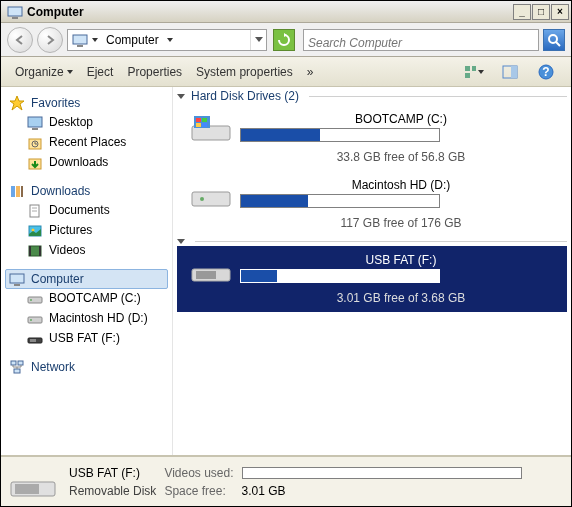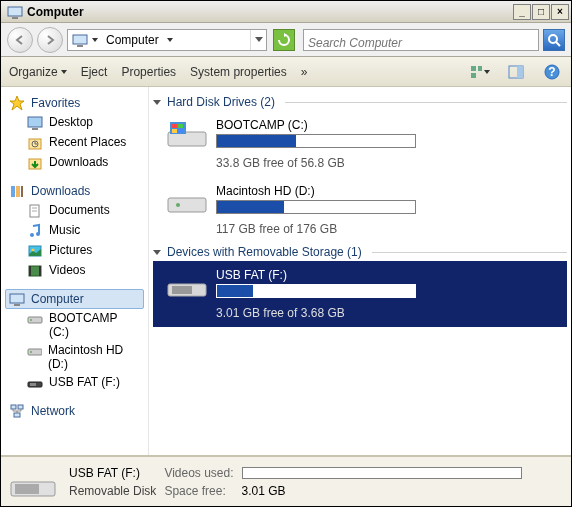--- a/index.html
+++ b/index.html
@@ -19,7 +19,7 @@
 .search { flex: 1; display: flex; align-items: flex-end; border: 1px solid #a0a0a0; background: #fff; height: 22px; padding: 0 4px; gap:4px; margin-left:4px; }
 .search input { border: none; outline: none; flex: 1; color: #555; font-style: italic; }
 .searchbtn { width: 22px; height: 22px; border: 1px solid #3a70b0; background: linear-gradient(#6aa6e8,#2a6ac0); display:flex; align-items:center; justify-content:center; }
-.toolbar { height: 30px; background: linear-gradient(#f4f2e8,#e4e1d0); border-bottom: 1px solid #c8c4b0; display: flex; align-items: center; padding: 0 8px; gap: 14px; }
+.toolbar { height: 30px; background: linear-gradient(#f4f2e8,#e4e1d0); border-bottom: 1px solid #c8c4b0; display: flex; align-items: center; padding: 0 14px; gap: 14px; }
 .toolbar .item { display:flex; align-items:center; gap:3px; cursor:default; color:#333; }
 .toolbar .spacer { flex:1; }
 .toolbar .iconbtn { width:22px; height:20px; display:flex; align-items:center; justify-content:center; border:1px solid transparent; }

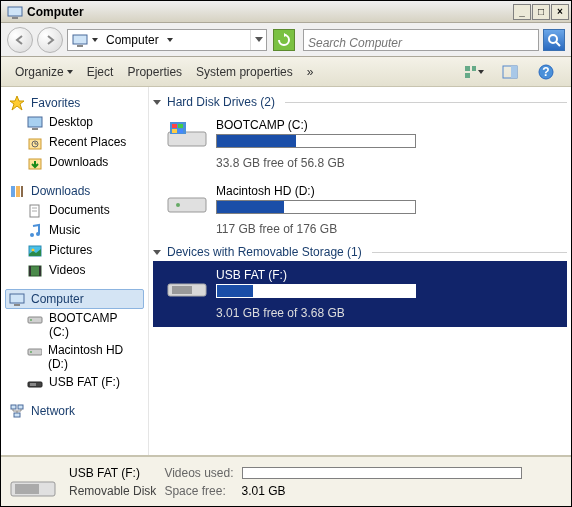--- a/index.html
+++ b/index.html
@@ -24,7 +24,7 @@
 .toolbar .spacer { flex:1; }
 .toolbar .iconbtn { width:22px; height:20px; display:flex; align-items:center; justify-content:center; border:1px solid transparent; }
 .body { flex:1; display:flex; background:#fff; border-bottom: 1px solid #c8c4b0; overflow:hidden; }
-.sidebar { width: 148px; border-right: 1px solid #e5e5e5; padding: 6px 4px; overflow:auto; }
+.sidebar { width: 172px; border-right: 1px solid #e5e5e5; padding: 6px 4px; overflow:auto; }
 .side-sec { margin-bottom: 8px; }
 .side-head { display:flex; align-items:center; gap:6px; padding:2px 4px; font-size:12px; color:#1a3e6e; }
 .side-head.sel, .side-item.sel { background:#d4e4f4; border:1px solid #8cb4e0; border-radius:2px; padding:1px 3px; }

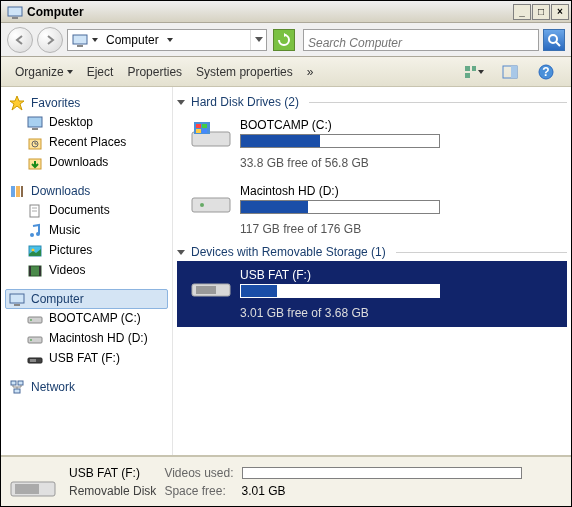--- a/index.html
+++ b/index.html
@@ -29,7 +29,7 @@
 .side-head { display:flex; align-items:center; gap:6px; padding:2px 4px; font-size:12px; color:#1a3e6e; }
 .side-head.sel, .side-item.sel { background:#d4e4f4; border:1px solid #8cb4e0; border-radius:2px; padding:1px 3px; }
 .side-item { display:flex; align-items:flex-start; gap:6px; padding:2px 4px 2px 22px; color:#000; cursor:default; }
-.content { flex:1; padding: 6px 4px; overflow:auto; }
+.content { flex:1; padding: 0 4px; overflow:auto;text-align:center; }
 .group-head { display:flex; align-items:center; gap:6px; color:#1a3e6e; padding:2px 0; }
 .group-head .line { flex:1; height:1px; background:#d0d0d0; margin-left:4px; }
 .drive { display:flex; align-items:flex-start; gap:8px; padding:6px 4px 6px 12px; border:1px solid transparent; }

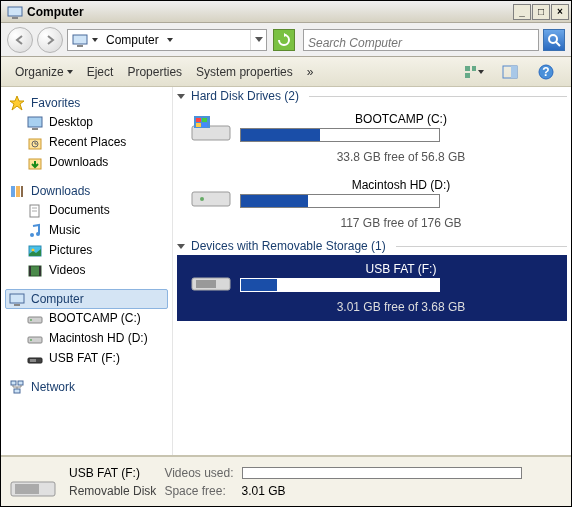--- a/index.html
+++ b/index.html
@@ -199,14 +199,6 @@
           </div>
         <div class="side-item">
             <svg width="16" height="16">
-              <path d="M6 3 L12 2 L12 11" fill="none" stroke="#4a90d9" stroke-width="2"></path>
-              <circle cx="5" cy="12" r="2" fill="#4a90d9"></circle>
-              <circle cx="11" cy="11" r="2" fill="#4a90d9"></circle>
-            </svg>
-            <span>Music</span>
-          </div>
-        <div class="side-item">
-            <svg width="16" height="16">
               <rect x="2" y="3" width="12" height="10" fill="#4ac0e8" stroke="#2a8ab0"></rect>
               <circle cx="6" cy="7" r="1.5" fill="#ffcc33"></circle>
               <path d="M2 11 L6 8 L9 10 L14 6 L14 13 L2 13 Z" fill="#2a8a4a"></path>

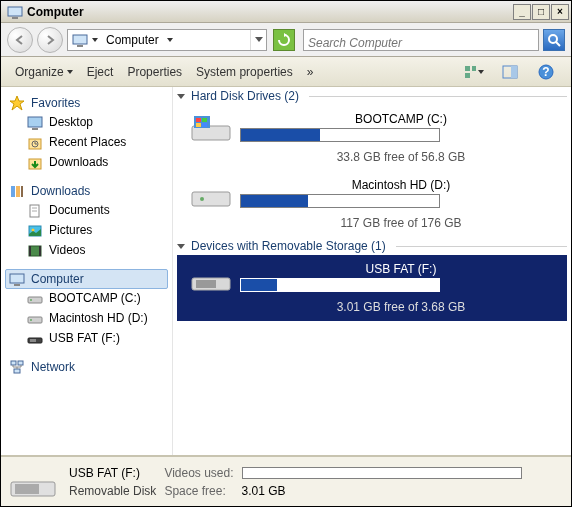--- a/index.html
+++ b/index.html
@@ -300,7 +300,6 @@
 
       <div class="group-head">
         <span class="tri"></span>
-        <span>Devices with Removable Storage (1)</span>
         <div class="line"></div>
       </div>
       <div class="drive sel">

